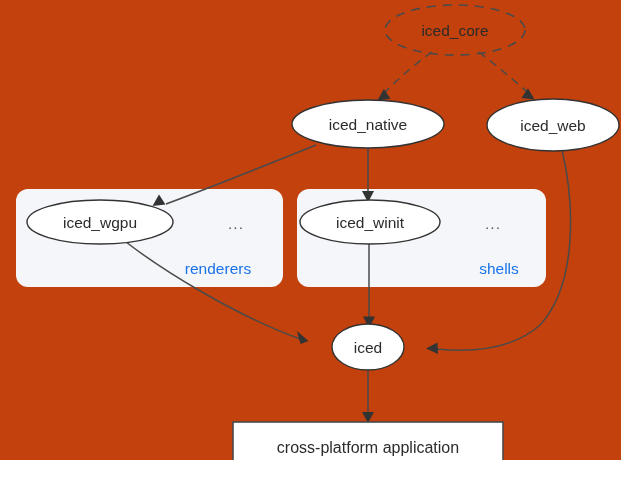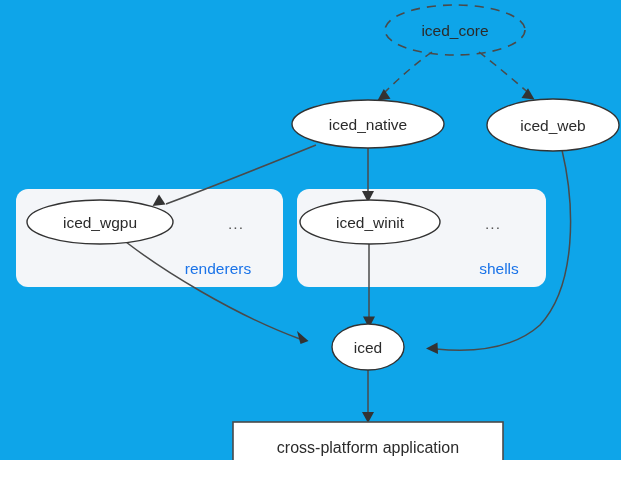--- a/index.html
+++ b/index.html
@@ -11,7 +11,7 @@
     position: relative;
     width: 621px;
     height: 460px;
-    background: #0ea5e9;
+    background: #c2410c;
     overflow: hidden;
     font-family: "Liberation Sans", sans-serif;
   }

